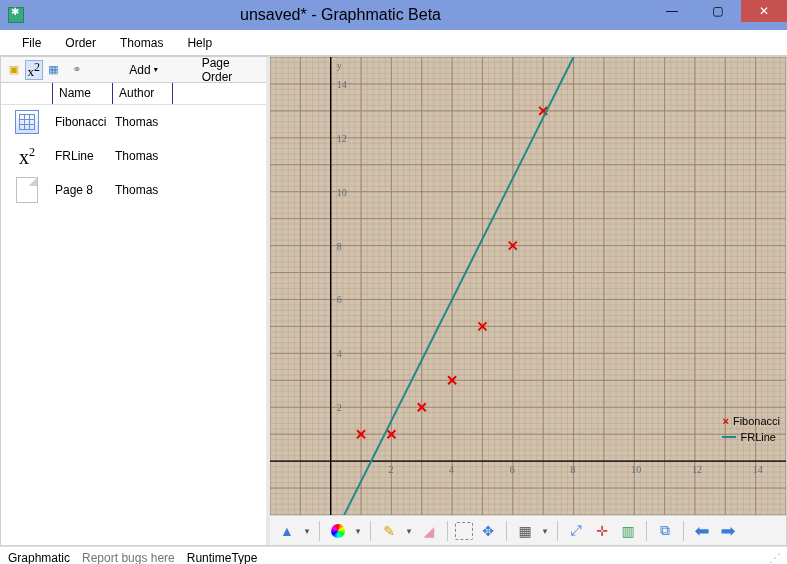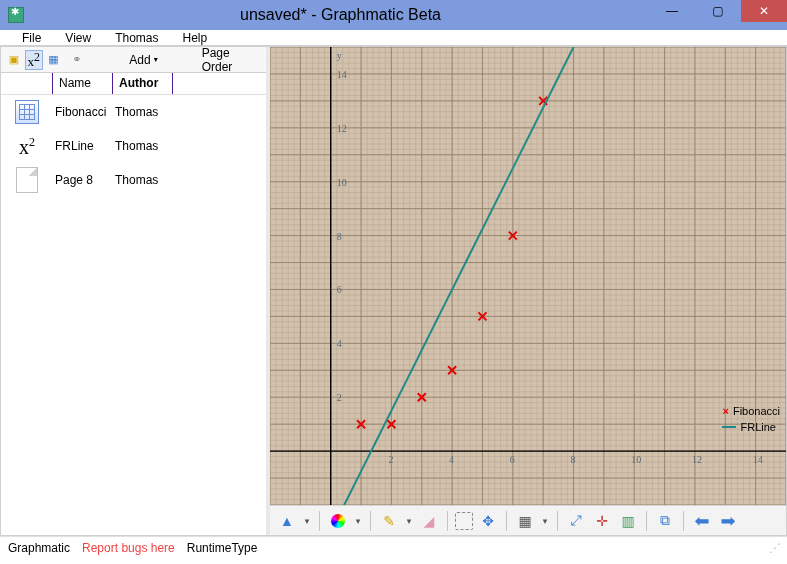--- a/index.html
+++ b/index.html
@@ -14,7 +14,7 @@
   .winbtn.close { background:#c75050; color:#fff; width:46px; }
   .winbtn.min,.winbtn.max { background:#7d9bdd; color:#000; }
   
-  .menubar { height:16px; background:#fff; border-bottom:1px solid #d0d0d0; display:flex; align-items:center; padding-left:12px; gap:4px; }
+  .menubar { height:26px; background:#fff; border-bottom:1px solid #d0d0d0; display:flex; align-items:center; padding-left:12px; gap:4px; }
   .menuitem { padding:2px 10px; }
   
   .client { display:flex; height:calc(100% - 30px - 22px - 22px); border:1px solid #d0d0d0; margin:0; }

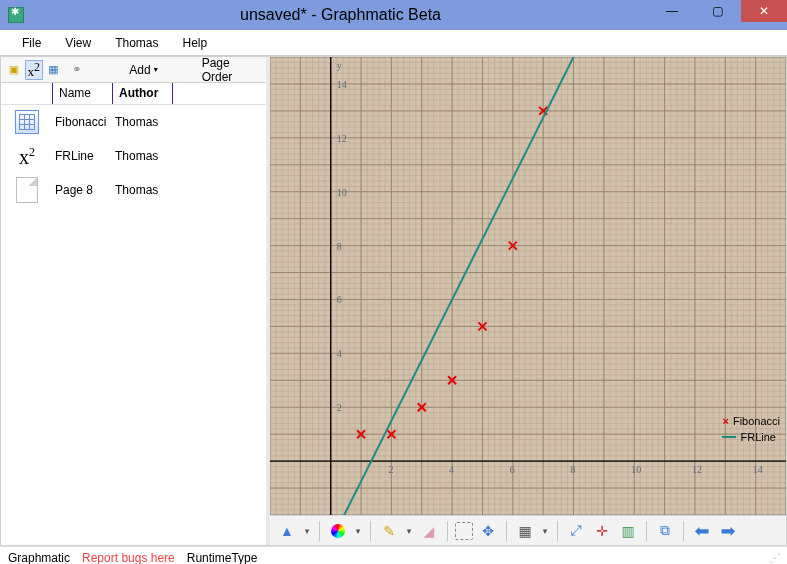--- a/index.html
+++ b/index.html
@@ -68,7 +68,7 @@
 
 <div class="menubar">
   <div class="menuitem">File</div>
-  <div class="menuitem">View</div>
+  <div class="menuitem">Order</div>
   <div class="menuitem">Thomas</div>
   <div class="menuitem">Help</div>
 </div>

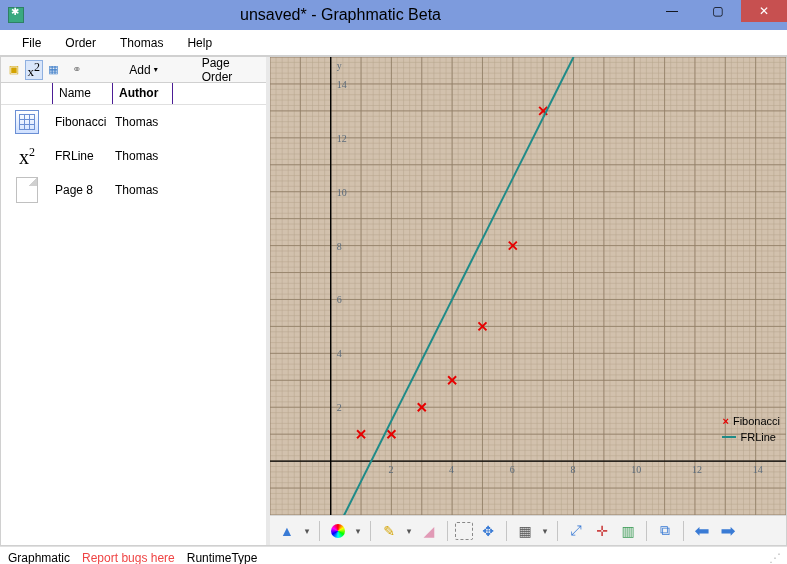--- a/index.html
+++ b/index.html
@@ -27,7 +27,7 @@
   .tree { flex:1; overflow:auto; }
   .treehdr { display:flex; height:22px; border-bottom:1px solid #e0e0e0; }
   .treehdr div { border-right:1px solid #4c1d95; padding:3px 6px; }
-  .col-ico{width:52px;} .col-name{width:60px;} .col-auth{width:60px;font-weight:bold;}
+  .col-ico{width:52px;} .col-name{width:60px;} .col-auth{width:60px;}
   .treerow { display:flex; align-items:center; height:34px; border-bottom:0; }
   .treerow .ico { width:52px; display:flex; align-items:center; justify-content:center; }
   .treerow .nm { width:60px; padding-left:2px; }

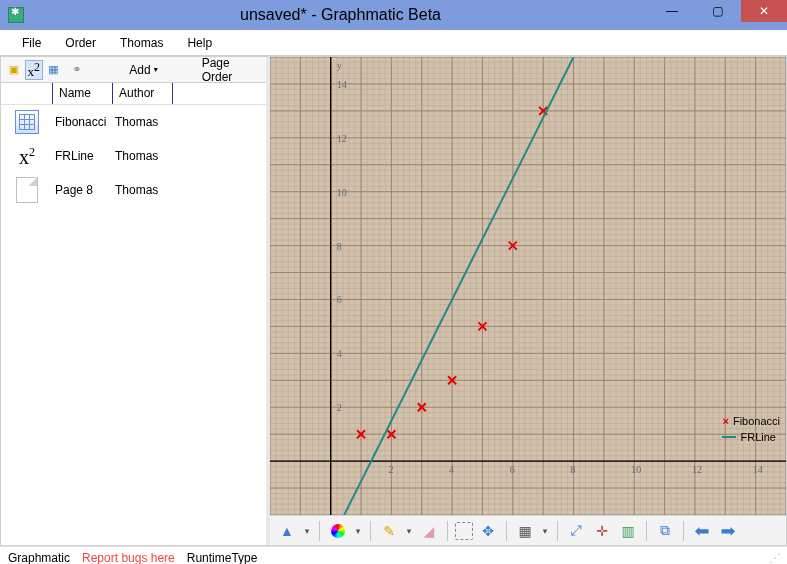--- a/index.html
+++ b/index.html
@@ -50,7 +50,7 @@
   .ibtn.dd { width:10px; font-size:9px; color:#555; }
   
   .statusbar { height:22px; background:#fff; border-top:1px solid #e0e0e0; display:flex; align-items:center; padding:4px 8px; gap:12px; }
-  .statusbar a { color:#ef4444; text-decoration:none; }
+  .statusbar a { color:#737373; text-decoration:none; }
   .grip { margin-left:auto; color:#bbb; letter-spacing:-2px; }
 </style>
 </head>

